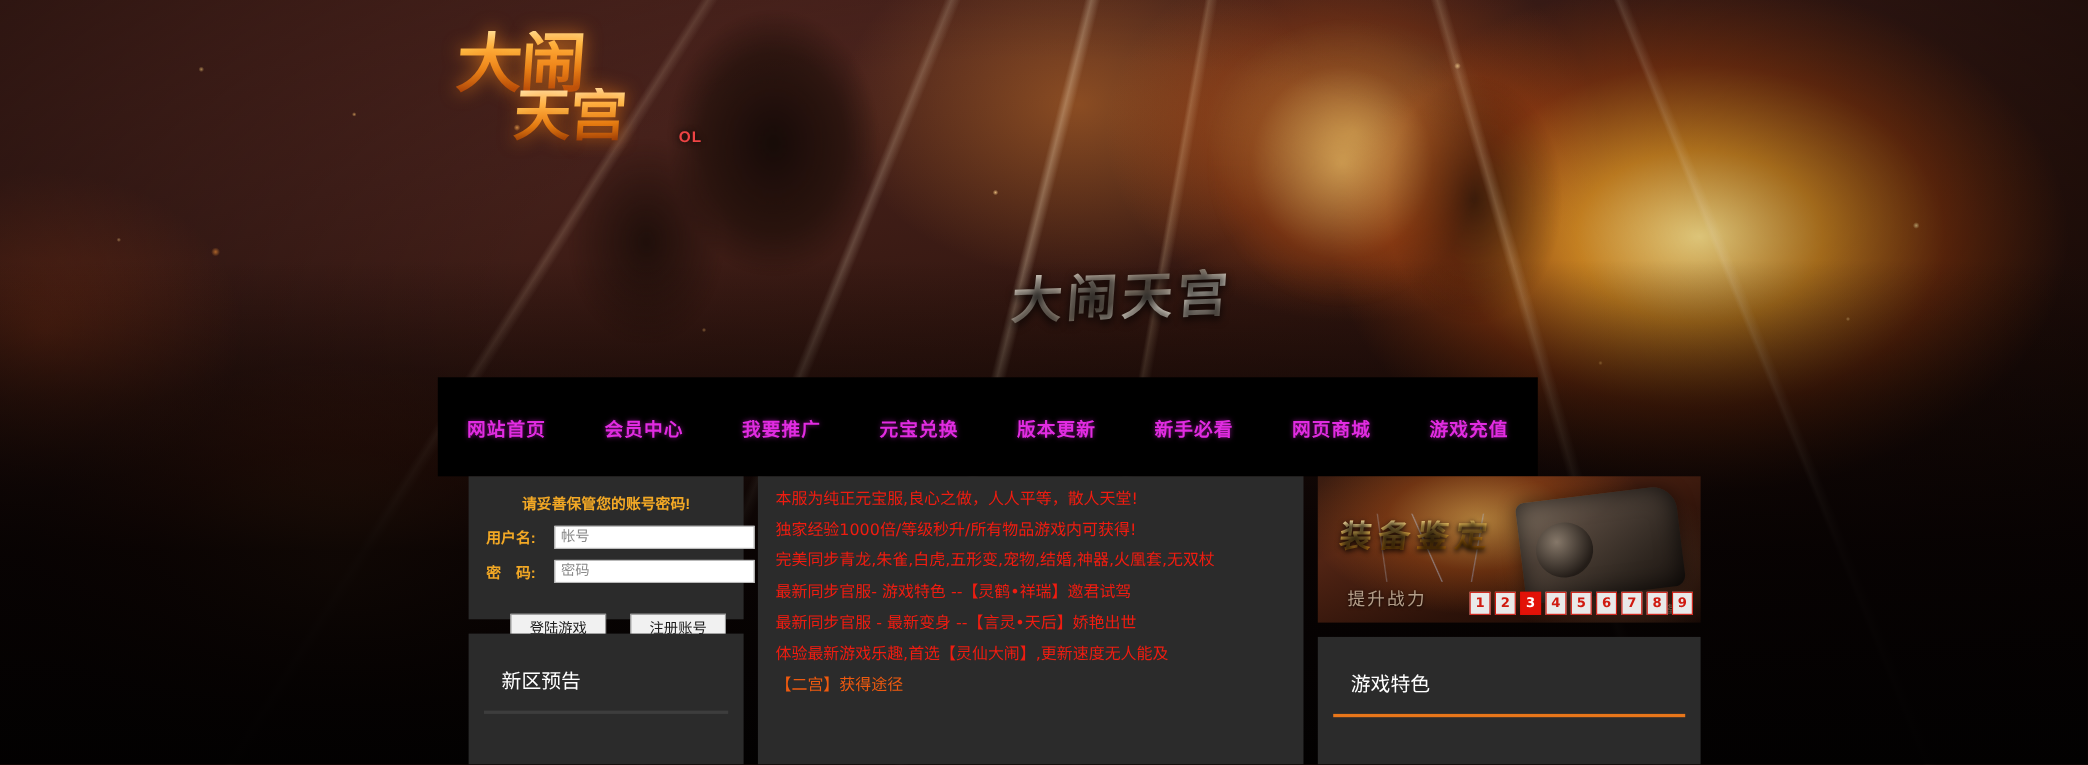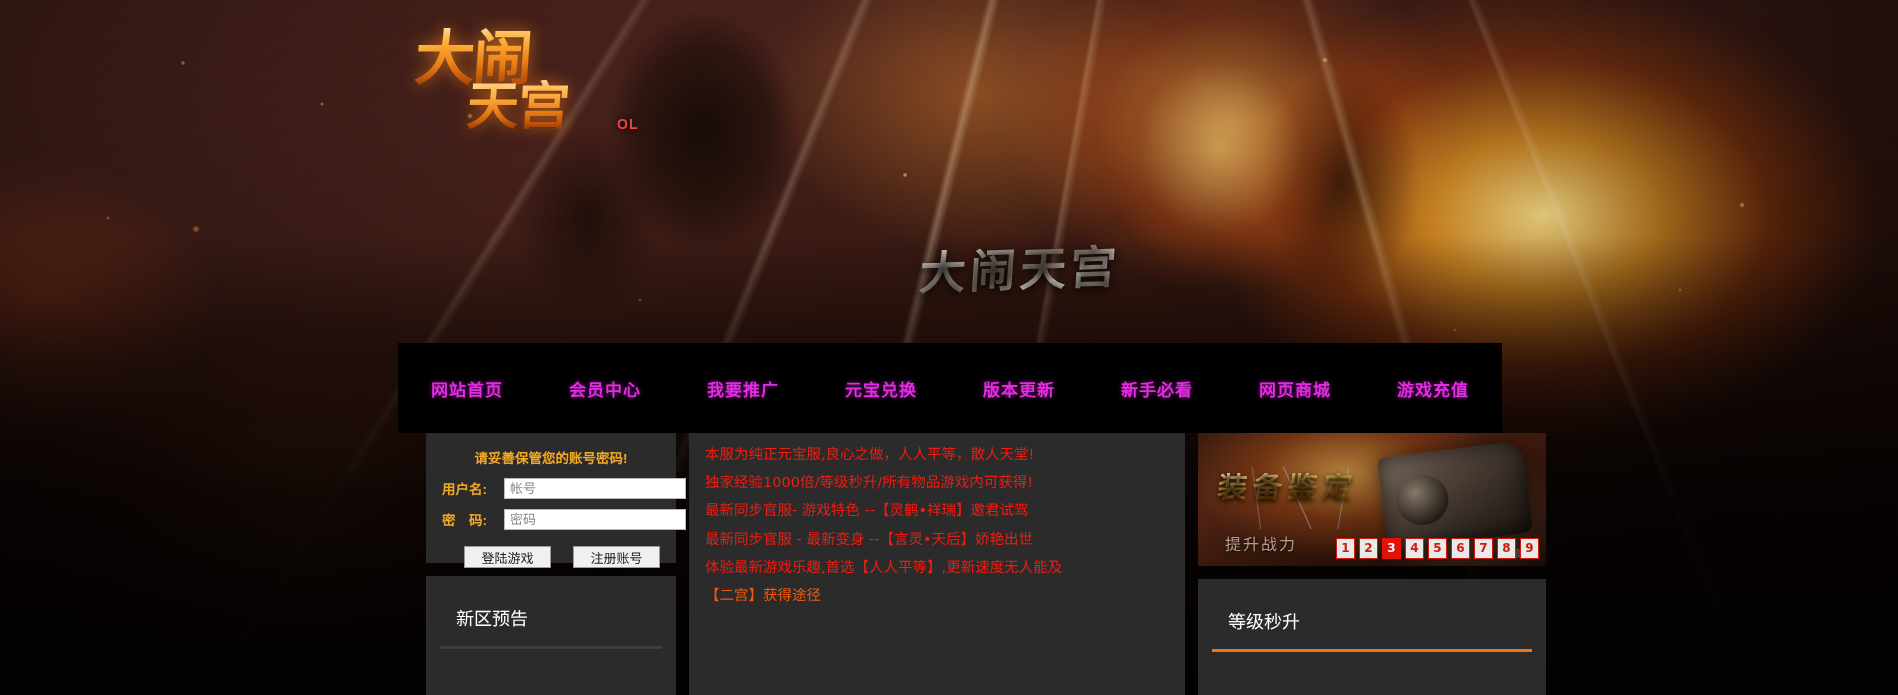--- a/index.html
+++ b/index.html
@@ -123,7 +123,7 @@
 
   
   #nav{
-    position:absolute;left:0;top:0;width:1104px;height:90px;
+    position:absolute;left:0;top:0;width:1000px;height:90px;
     background:#000;
     display:flex;align-items:center;
   }

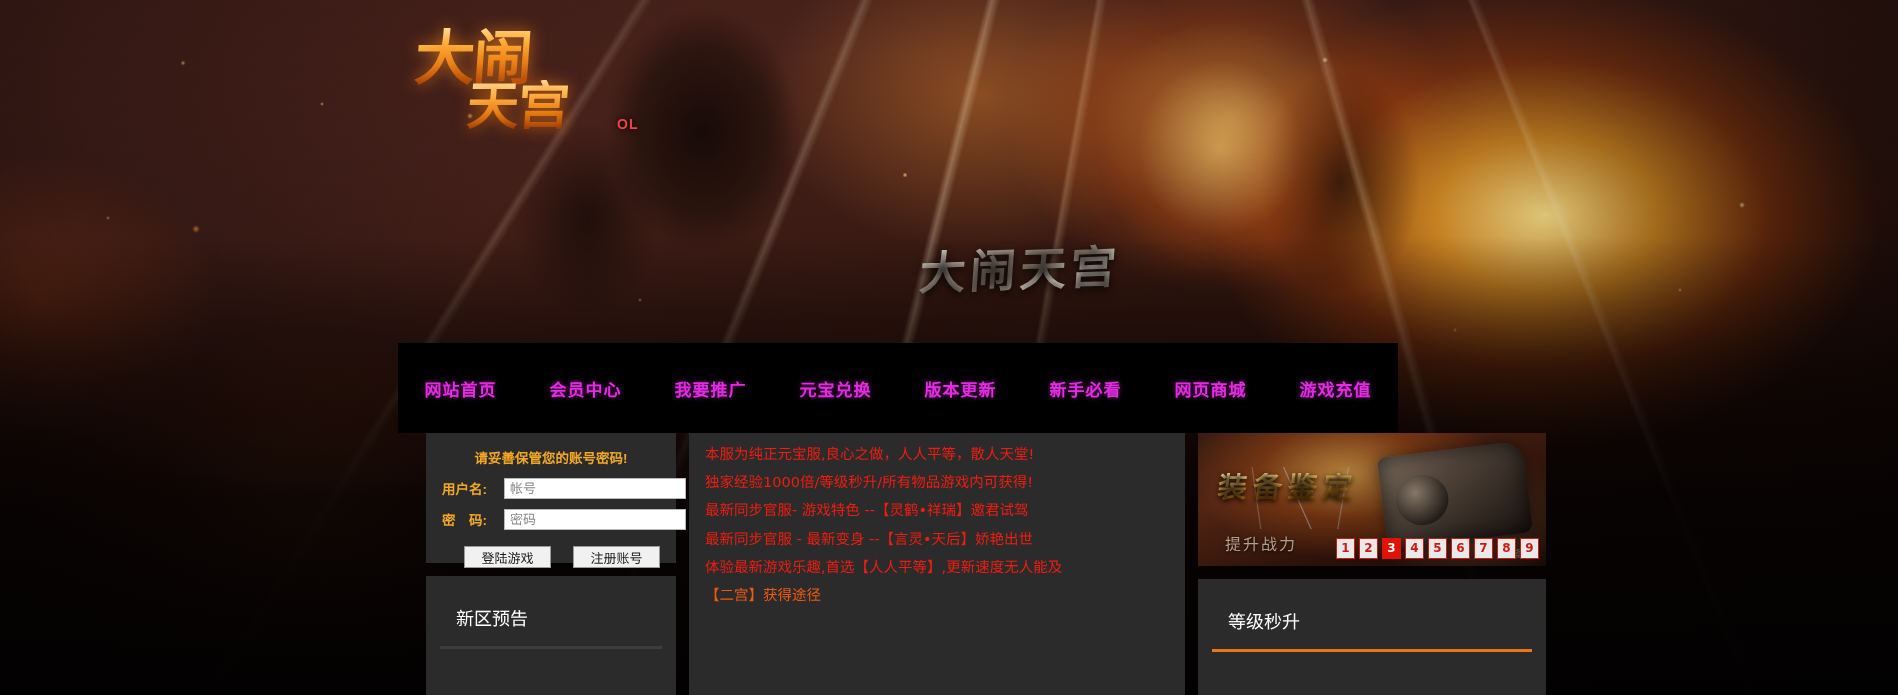--- a/index.html
+++ b/index.html
@@ -316,6 +316,7 @@
       <div class="panel" id="article">
         <p>本服为纯正元宝服,良心之做，人人平等，散人天堂!</p>
         <p>独家经验1000倍/等级秒升/所有物品游戏内可获得!</p>
+        <p>完美同步青龙,朱雀,白虎,五形变,宠物,结婚,神器,火凰套,无双杖</p>
         <p>最新同步官服- 游戏特色 --【灵鹤•祥瑞】邀君试驾</p>
         <p>最新同步官服 - 最新变身 --【言灵•天后】娇艳出世</p>
         <p>体验最新游戏乐趣,首选【人人平等】,更新速度无人能及</p>

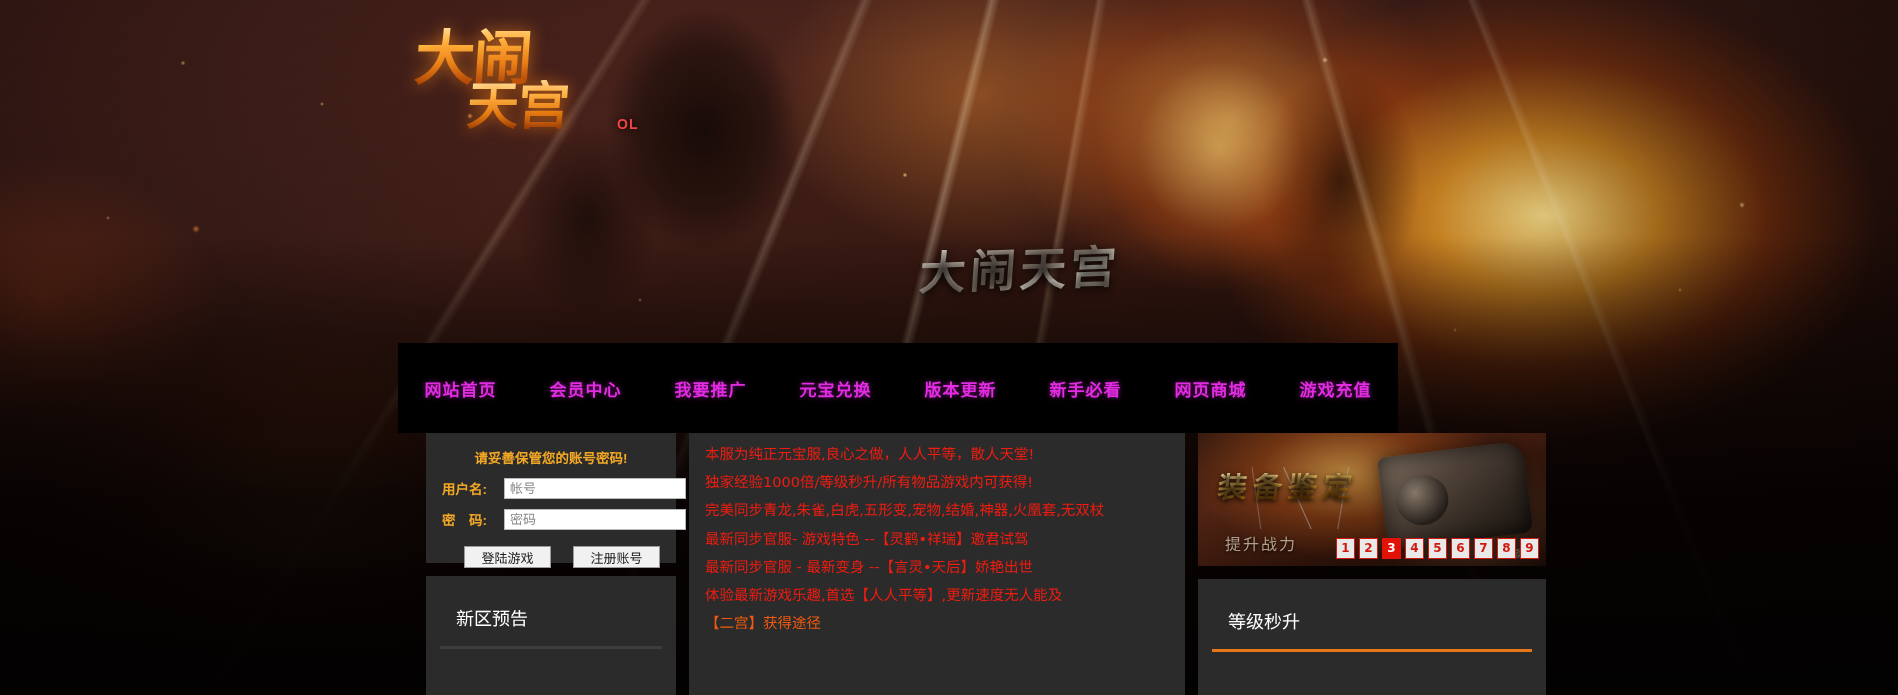--- a/index.html
+++ b/index.html
@@ -164,7 +164,7 @@
     font-family:"DejaVu Sans","Liberation Sans",sans-serif;
   }
   .form-row input::placeholder{color:#8a8a8a;}
-  #login-btns{display:flex;gap:22px;margin-top:16px;padding-left:22px;}
+  #login-btns{display:flex;gap:22px;margin-top:28px;padding-left:22px;}
   .lg-btn{
     width:88px;height:22px;background:#f1f1f1;border:1px solid #9a9a9a;
     color:#1c1c1c;font-size:13px;cursor:pointer;

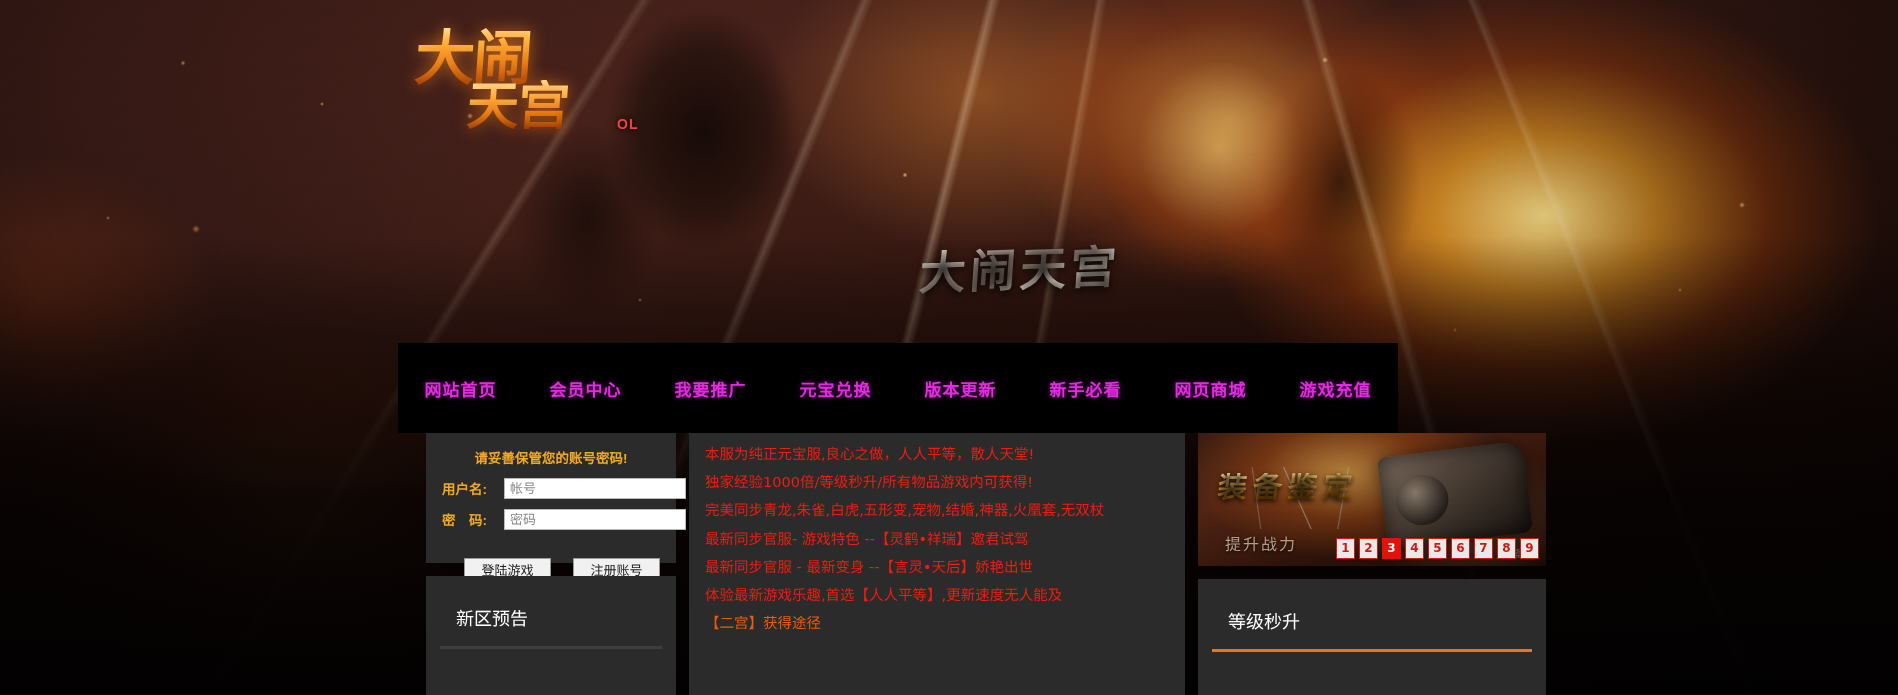--- a/index.html
+++ b/index.html
@@ -319,7 +319,7 @@
         <p>完美同步青龙,朱雀,白虎,五形变,宠物,结婚,神器,火凰套,无双杖</p>
         <p>最新同步官服- 游戏特色 --【灵鹤•祥瑞】邀君试驾</p>
         <p>最新同步官服 - 最新变身 --【言灵•天后】娇艳出世</p>
-        <p>体验最新游戏乐趣,首选【人人平等】,更新速度无人能及</p>
+        <p>体验最新游戏乐趣,首选【灵仙大闹】,更新速度无人能及</p>
         <p class="last">【二宫】获得途径</p>
       </div>
     </div>

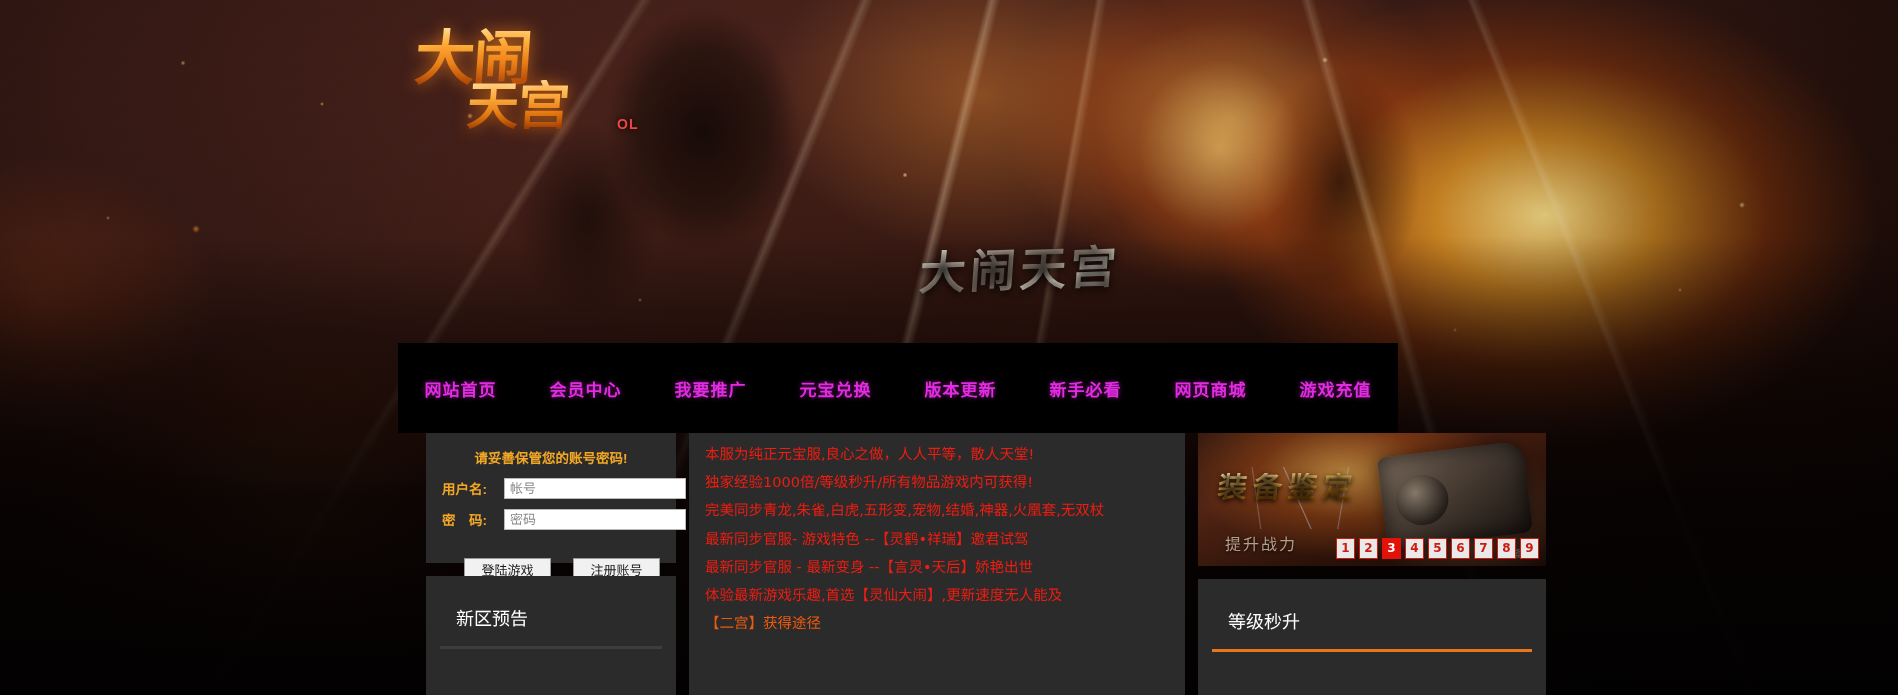--- a/index.html
+++ b/index.html
@@ -347,7 +347,7 @@
       </div>
 
       <div class="panel sec-panel">
-        <h2 class="sec-title">等级秒升</h2>
+        <h2 class="sec-title">游戏特色</h2>
         <div class="sec-rule"></div>
       </div>
 

